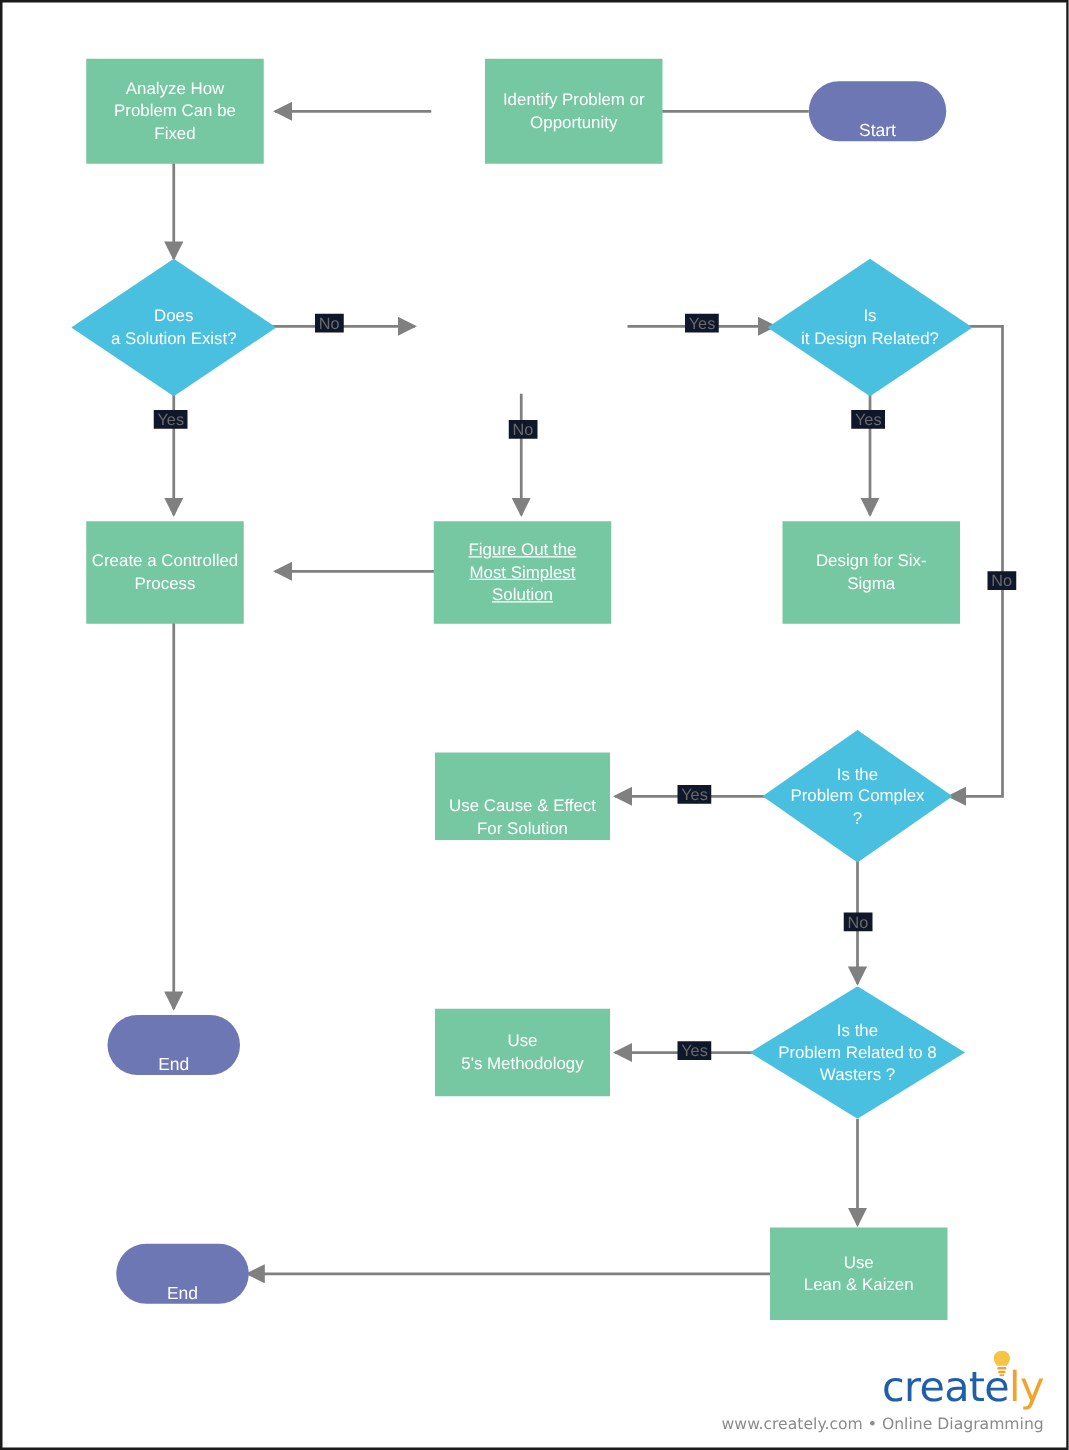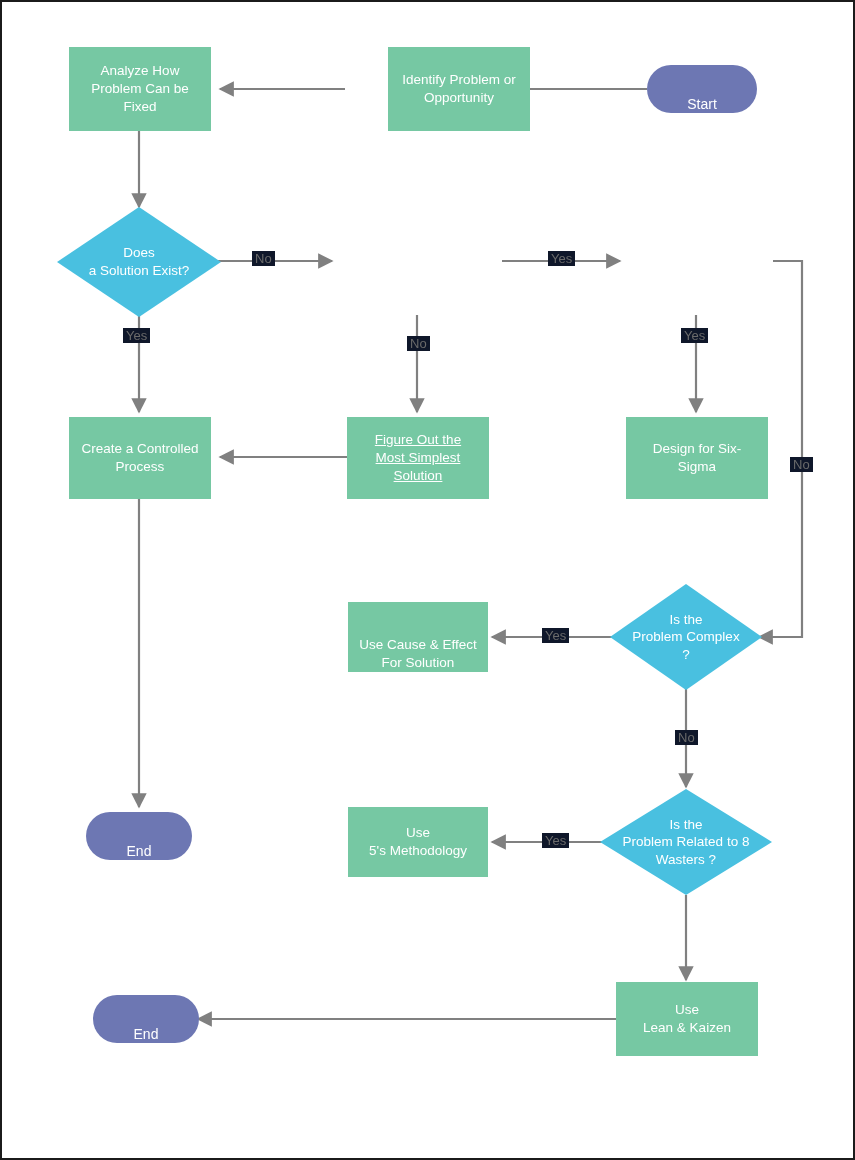--- a/index.html
+++ b/index.html
@@ -180,6 +180,11 @@
   </div>
 
 
+  <div class="node decision" style="left:612px; top:205px; width:164px; height:110px;">
+    <span class="dshape"></span>
+    <span class="dtext">Is
+it Design Related?</span>
+  </div>
 
   <div class="node process" style="left:67px; top:415px; width:142px; height:82px;">
     <span>Create a Controlled

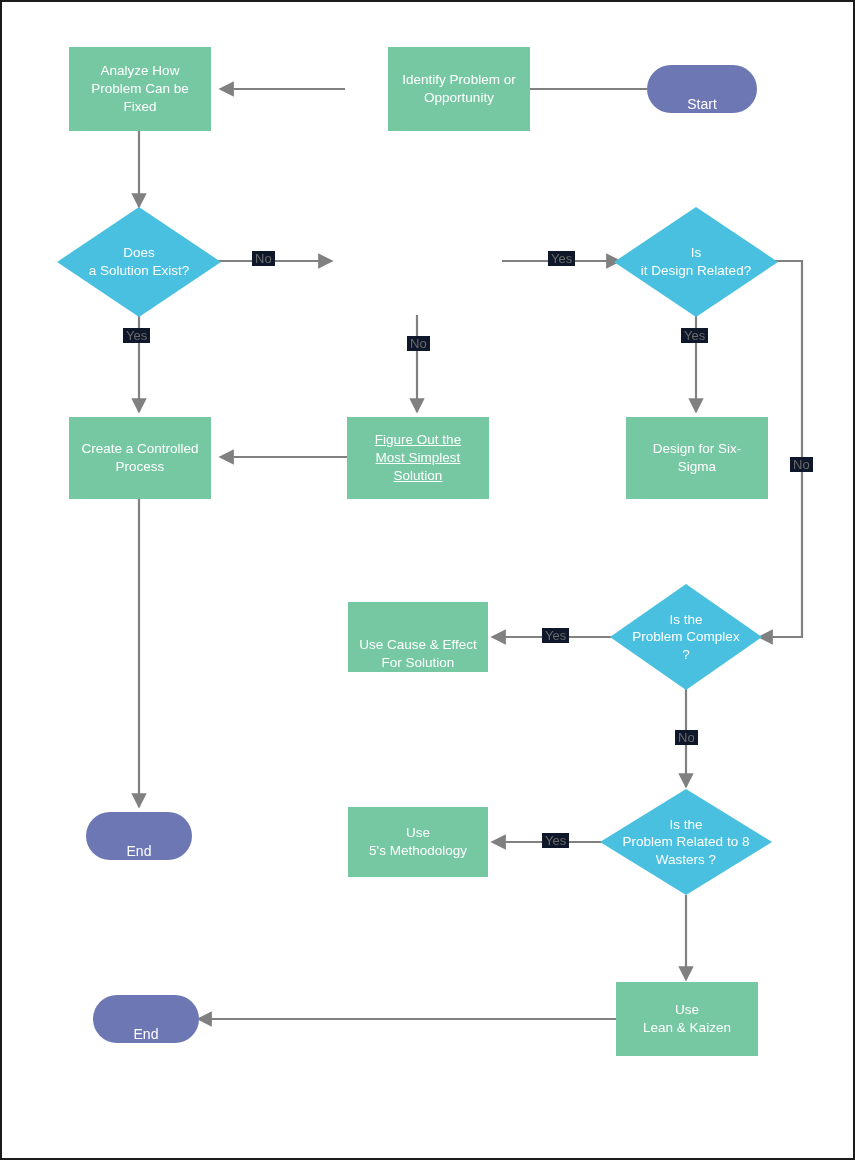--- a/index.html
+++ b/index.html
@@ -186,7 +186,7 @@
 it Design Related?</span>
   </div>
 
-  <div class="node process" style="left:67px; top:415px; width:142px; height:82px;">
+  <div class="node process" style="left:67px; top:415px; width:126px; height:82px;">
     <span>Create a Controlled
 Process</span>
   </div>

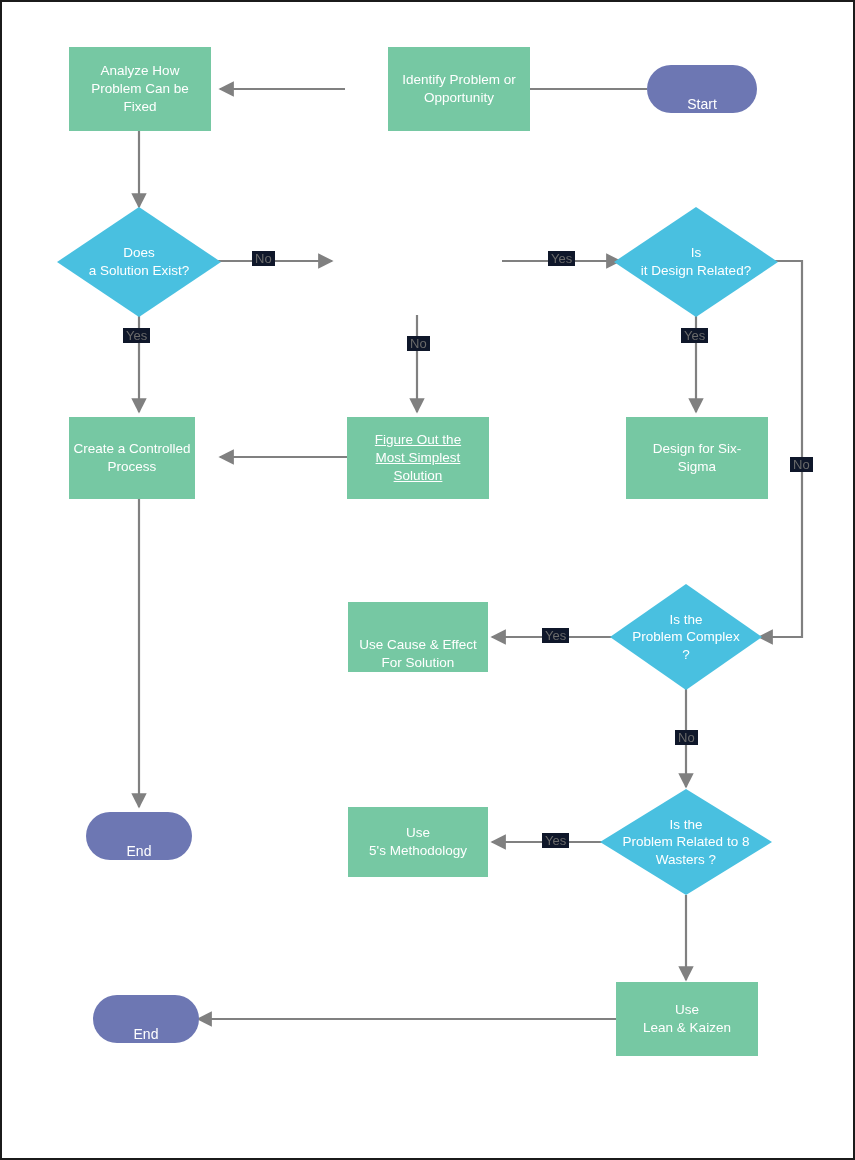--- a/index.html
+++ b/index.html
@@ -257,6 +257,18 @@
 
   <div class="edge-label" style="left:540px; top:831px;">Yes</div>
 
+  <div id="logo">
+    <svg class="bulb" viewBox="0 0 17 21" xmlns="http://www.w3.org/2000/svg">
+      <path d="M8.5 0.6 C4.6 0.6 2.0 3.2 2.0 6.6 C2.0 9.2 3.6 11.0 4.6 12.6 L12.4 12.6 C13.4 11.0 15.0 9.2 15.0 6.6 C15.0 3.2 12.4 0.6 8.5 0.6 Z" fill="#f6c445"></path>
+      <rect x="4.9" y="13.6" width="7.2" height="2.0" rx="0.7" fill="#f2a32c"></rect>
+      <rect x="5.6" y="16.6" width="5.8" height="2.0" rx="0.7" fill="#f2a32c"></rect>
+      <rect x="6.6" y="19.4" width="3.8" height="1.5" rx="0.7" fill="#f2a32c"></rect>
+    </svg>
+    <div class="logo-word">
+      <span class="logo-c">create</span><span class="logo-ly">ly</span>
+    </div>
+    <div class="logo-tag">www.creately.com • Online Diagramming</div>
+  </div>
 
 </div>
 

